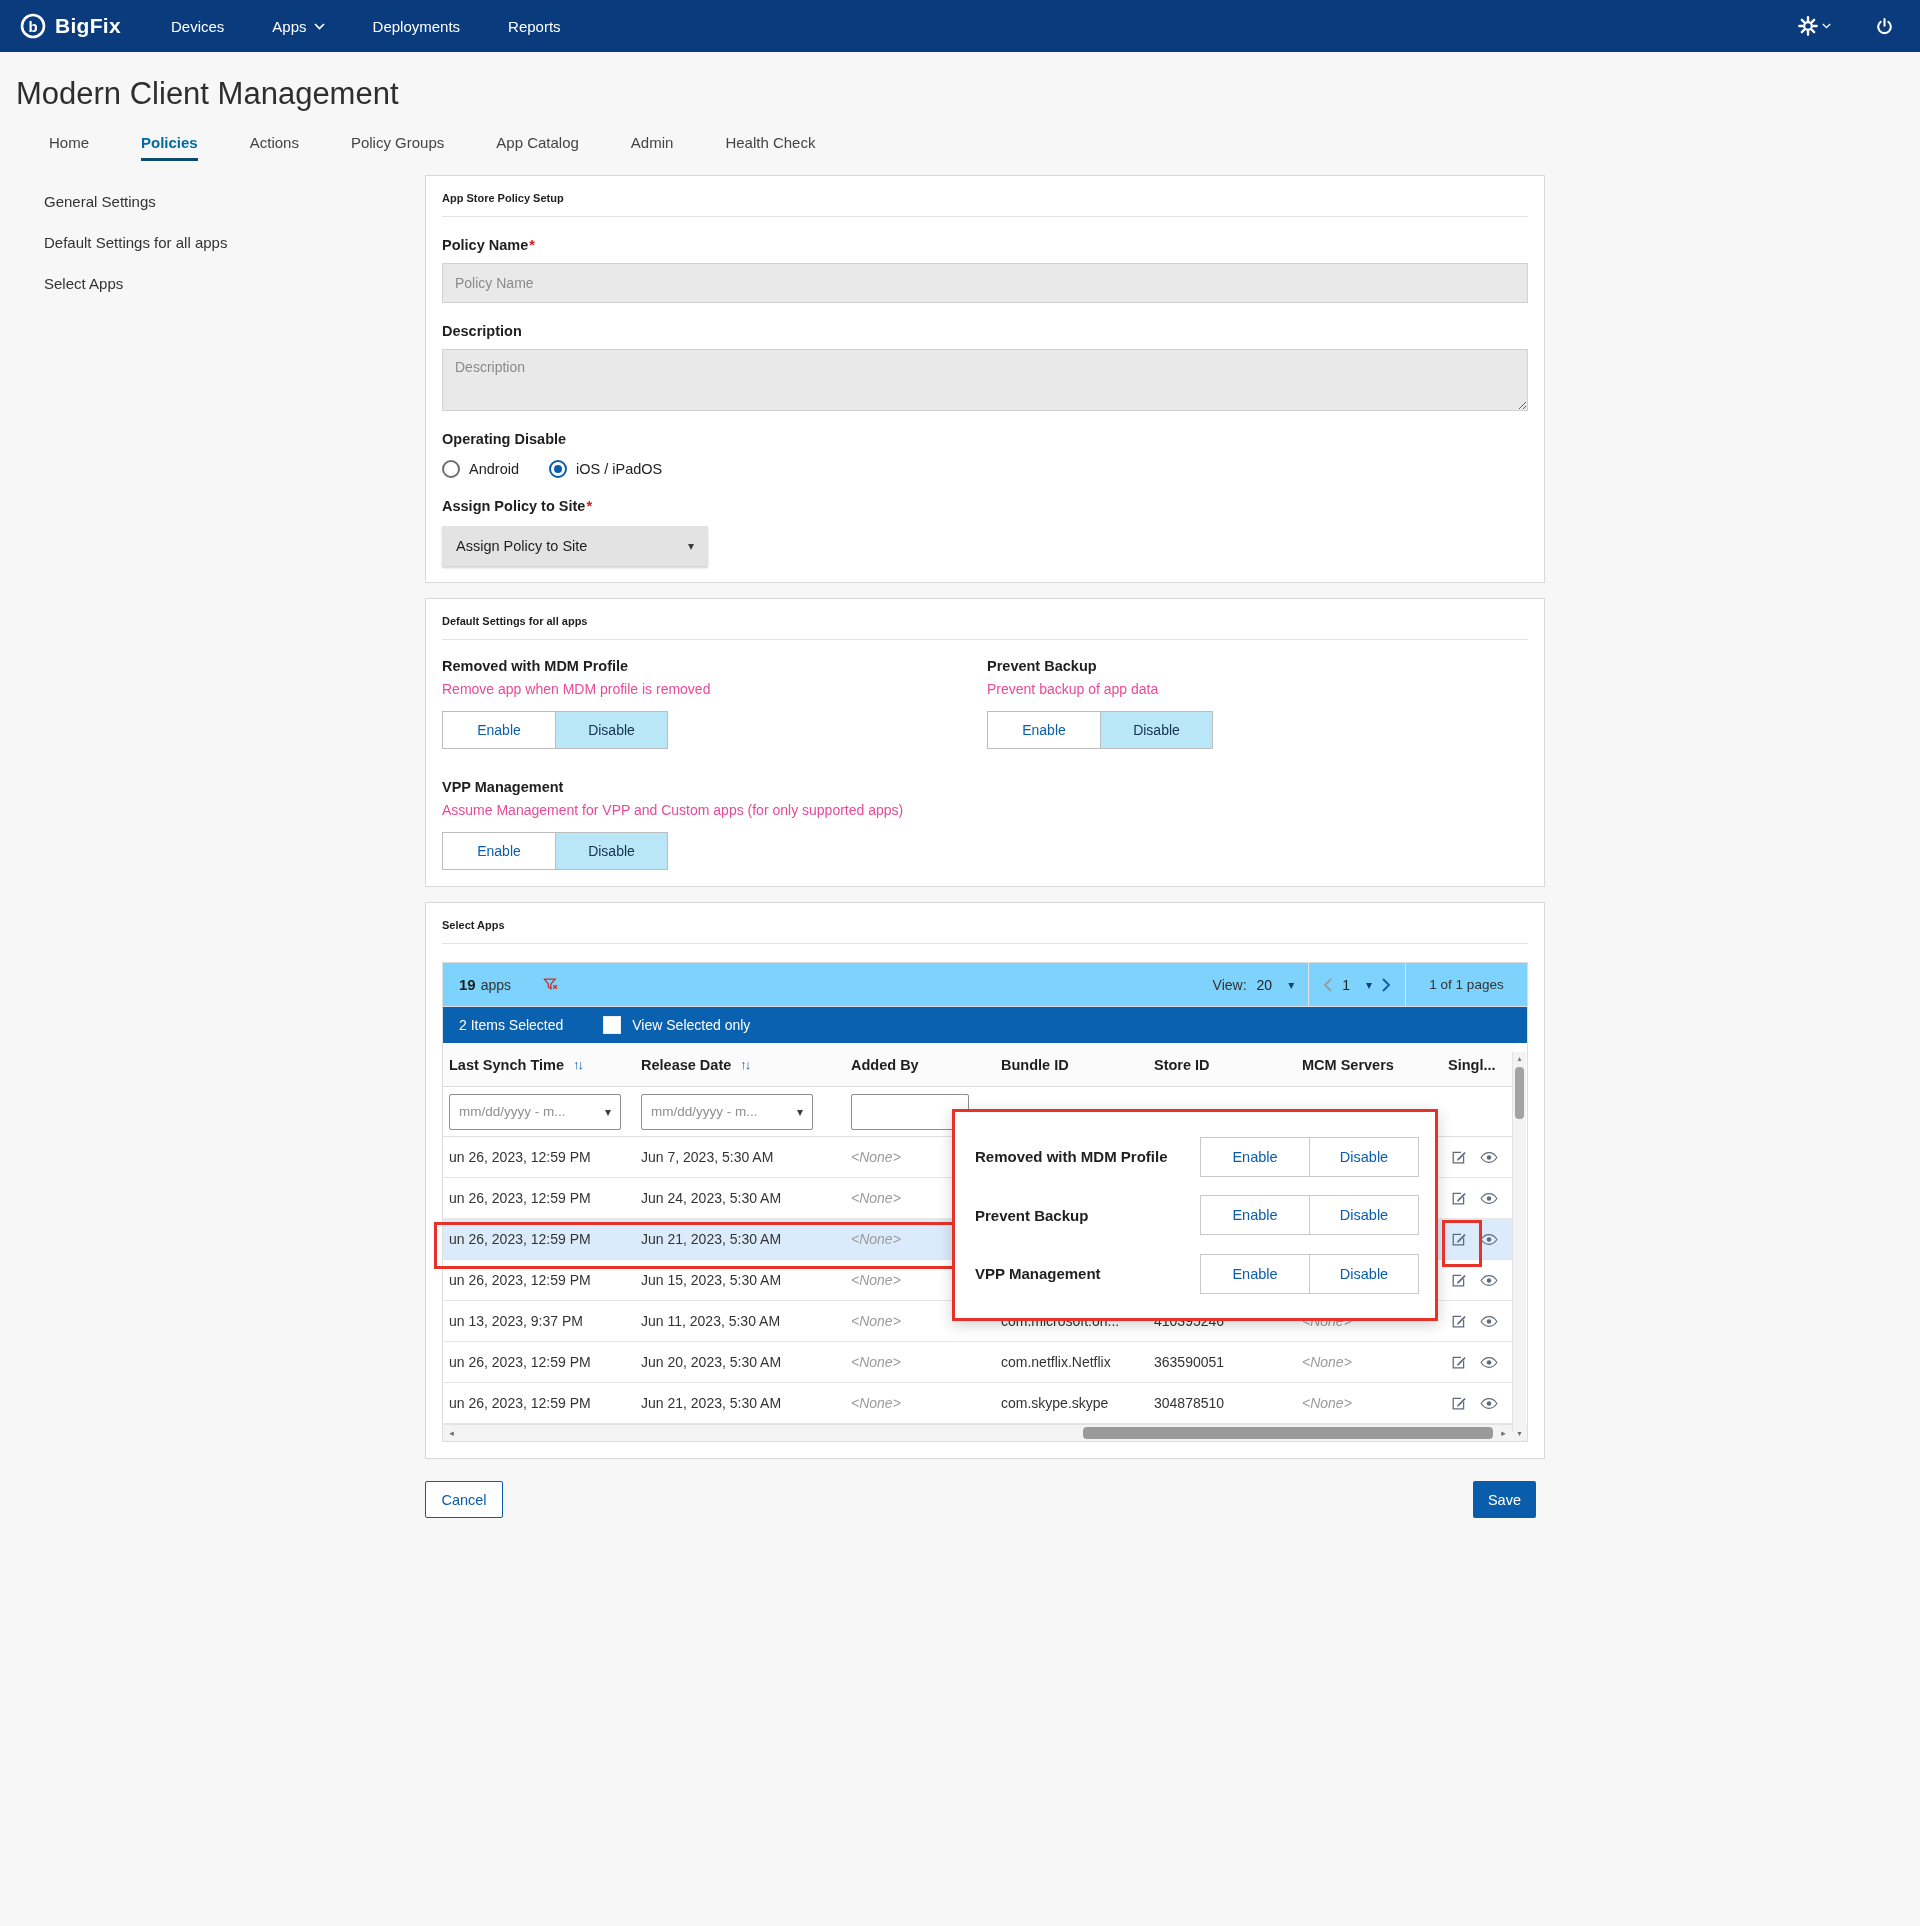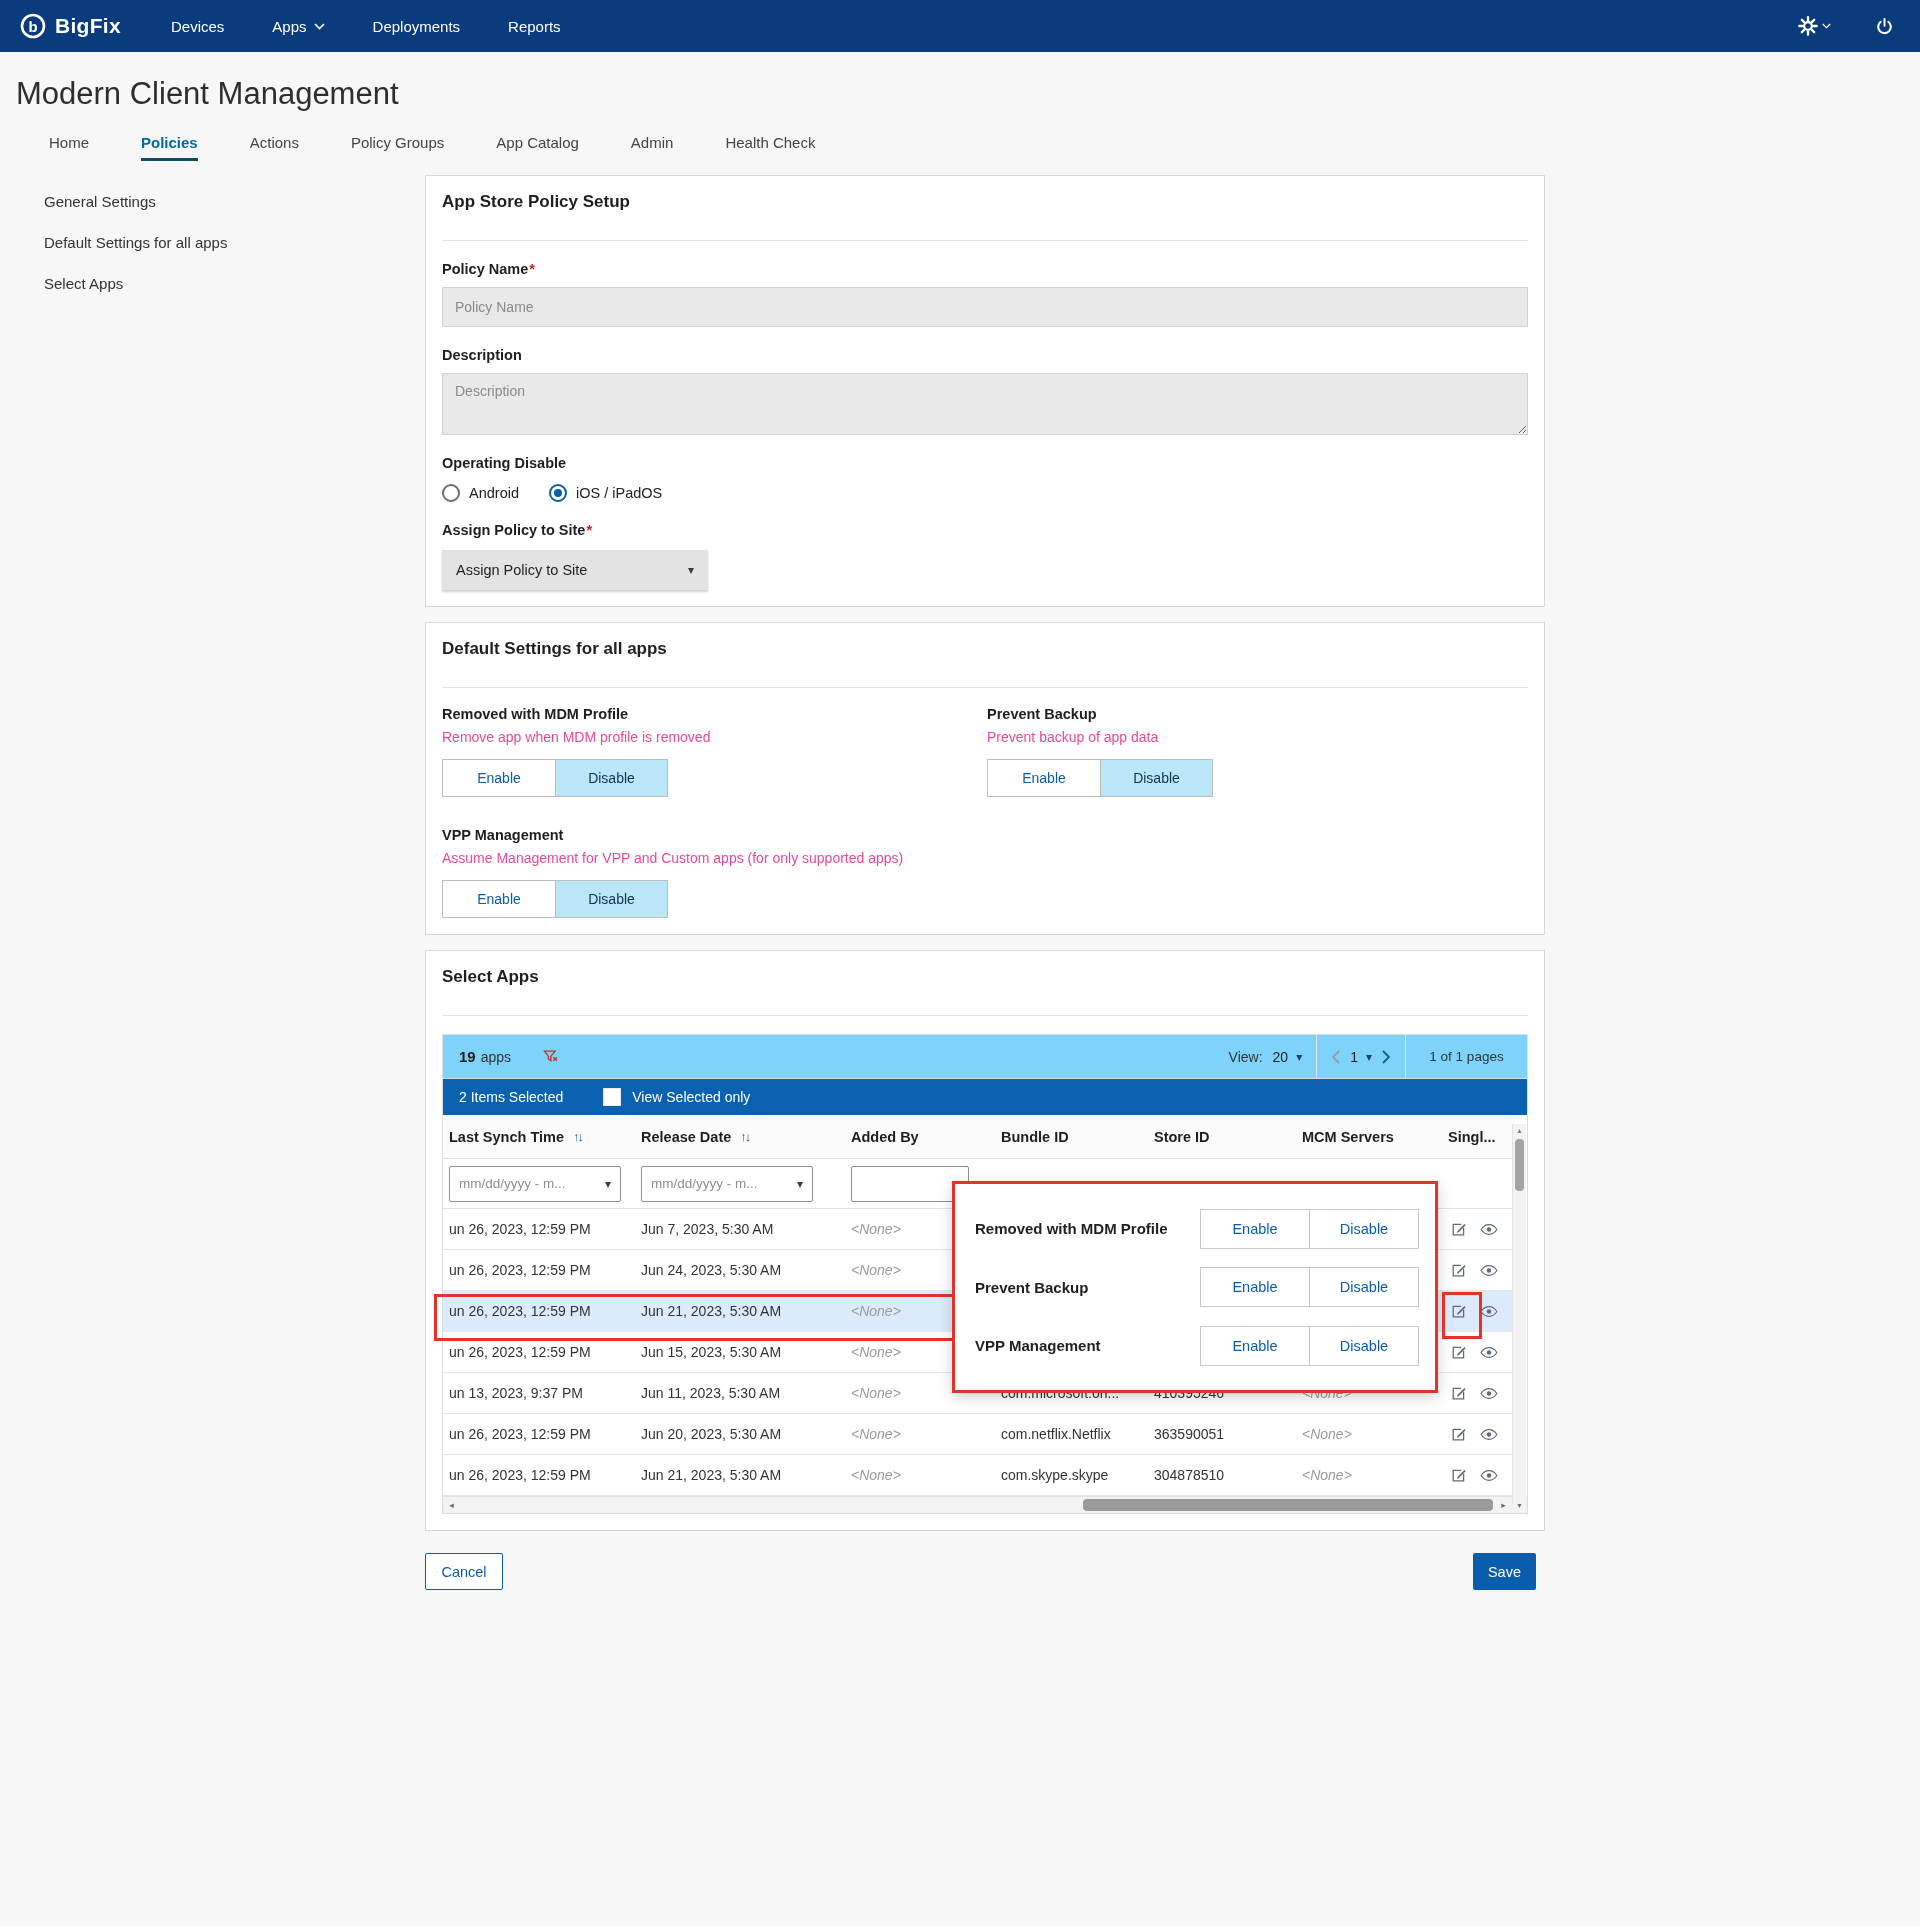--- a/index.html
+++ b/index.html
@@ -28,7 +28,7 @@
 
 
 .card{background:#fff;border:1px solid #d8d8d8;padding:16px;margin-bottom:15px}
-.card-title{font-size:17px;font-weight:bold;color:#1f1f1f;padding-bottom:28px;border-bottom:1px solid #e2e2e2;margin-bottom:18px}
+.card-title{font-size:11px;font-weight:bold;color:#1f1f1f;padding-bottom:12px;border-bottom:1px solid #e2e2e2;margin-bottom:18px}
 .field-label{font-size:14.5px;font-weight:bold;color:#1f1f1f;margin-top:20px}
 .field-label:first-of-type{margin-top:2px}
 .req{color:#d21c1c;margin-left:1px}

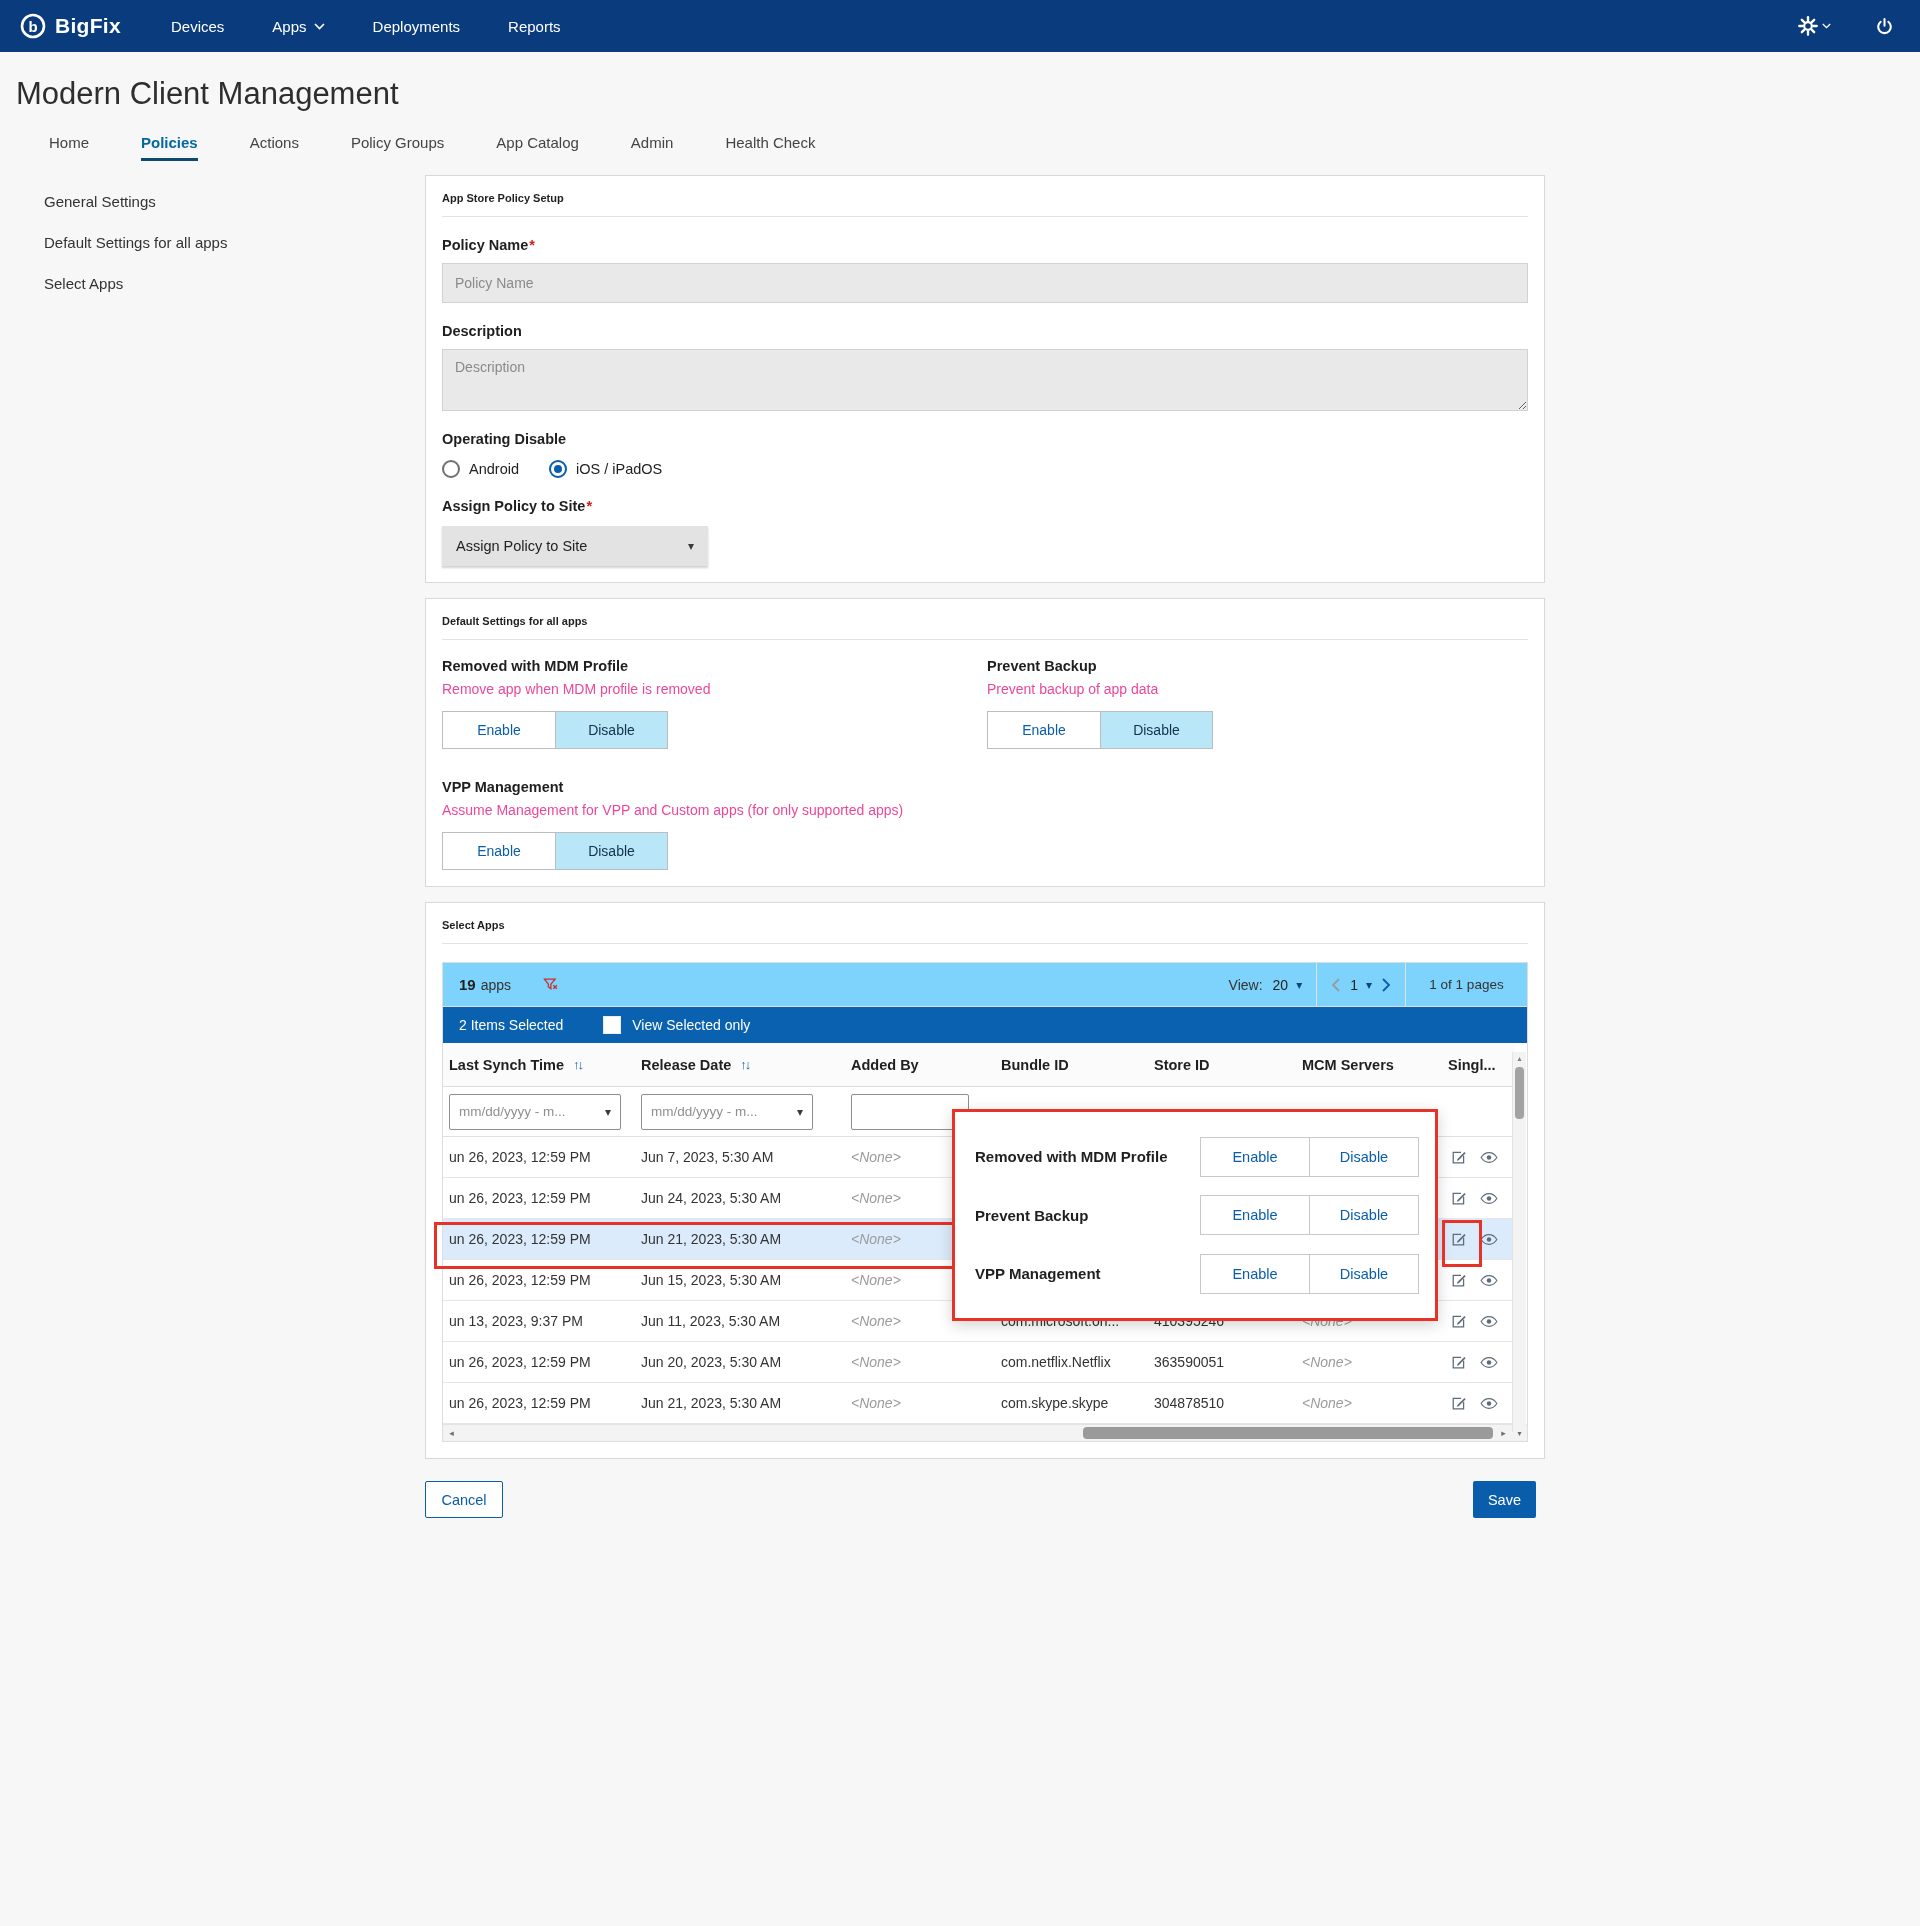--- a/index.html
+++ b/index.html
@@ -64,7 +64,7 @@
 .tseg{display:flex;align-items:center;gap:10px;padding:0 14px;border-left:1px solid #e2e2e2}
 .tseg.first{border-left:none}
 .view-label{color:#333}
-.mini-dd{display:flex;align-items:center;gap:8px;cursor:pointer;color:#1f1f1f}
+.mini-dd{display:flex;align-items:center;gap:16px;cursor:pointer;color:#1f1f1f}
 .chev{display:flex;align-items:center;cursor:pointer}
 .pages-seg{width:122px;justify-content:center;font-size:13.5px;color:#333}
 

